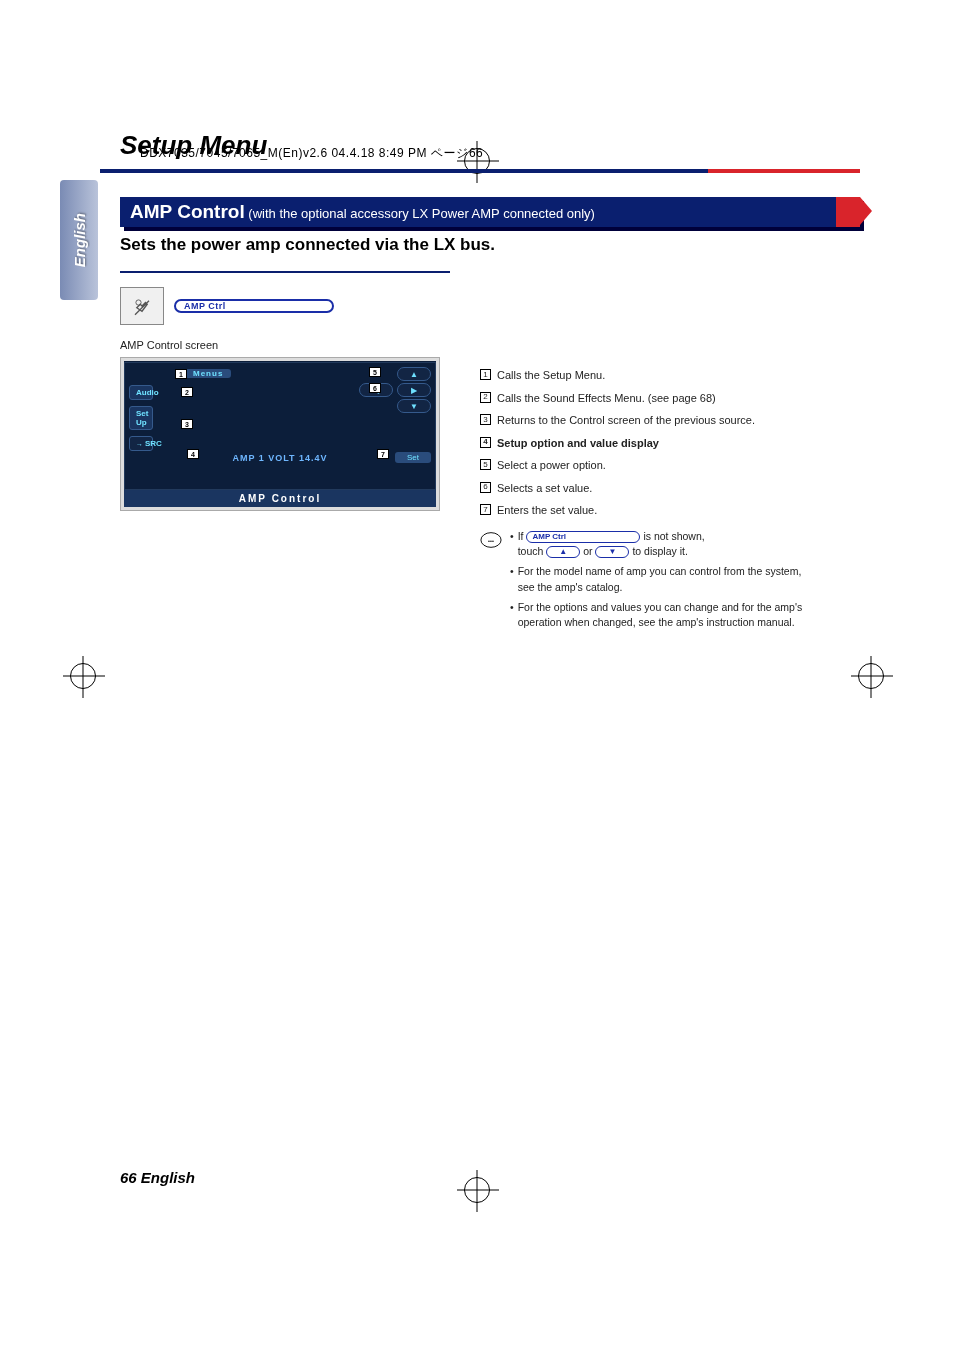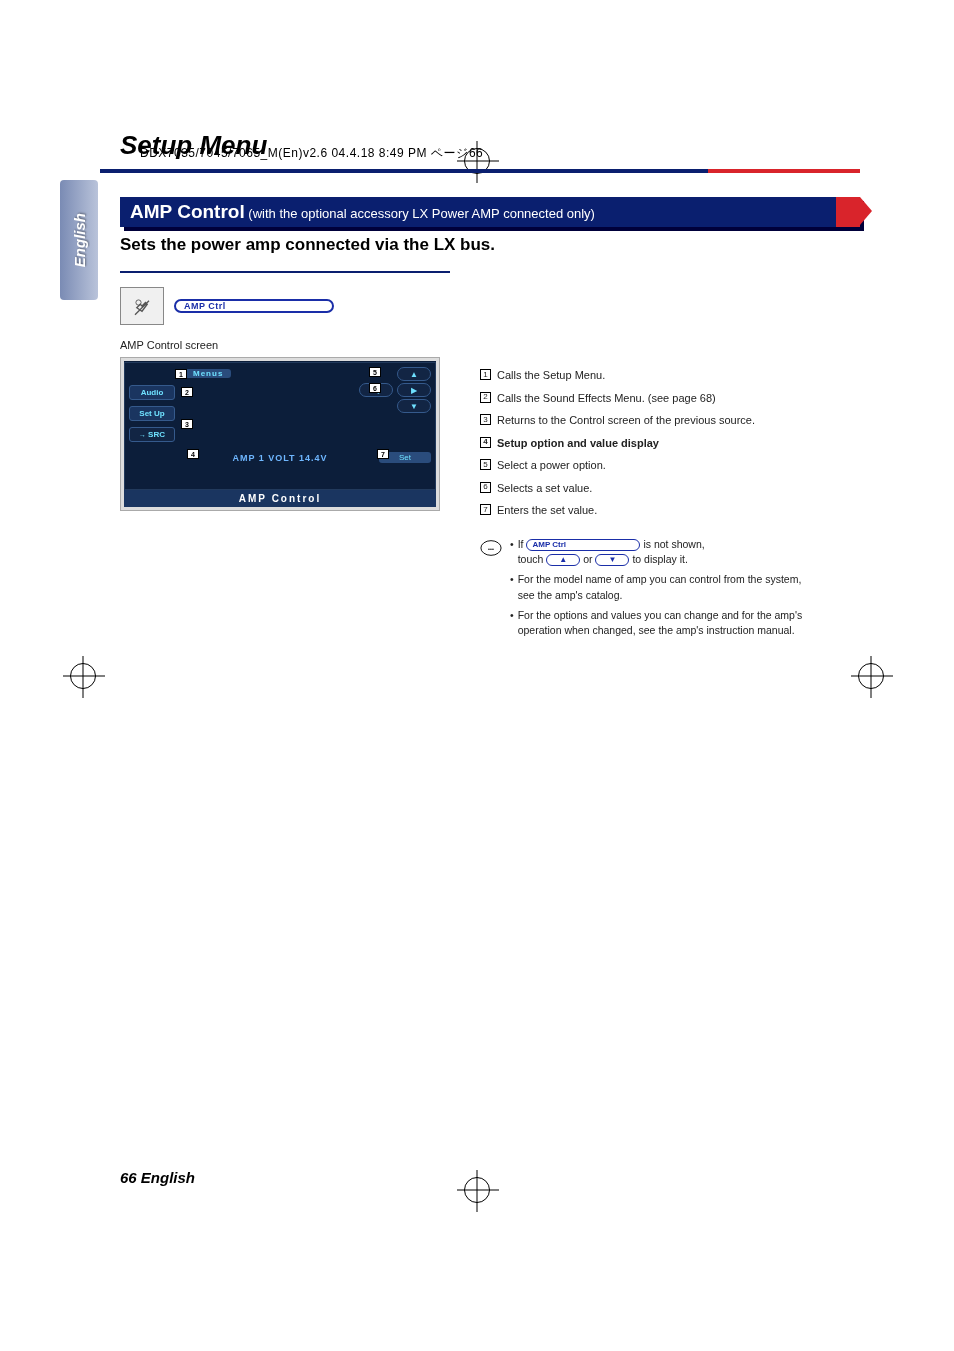--- a/index.html
+++ b/index.html
@@ -172,7 +172,7 @@
   .dbtn {
     font-size:8px; font-weight:bold; color:#6fe1ff;
     background:#1a3560; border:1px solid #355a8c;
-    border-radius:3px; padding:2px 6px; width:46px; text-align:center;
+    border-radius:3px; padding:2px 6px; width:24px; text-align:center;
   }
   .dbtn.src { background:#122544; }
   .dbtn.src::before { content:"→"; margin-right:2px; font-size:7px; }

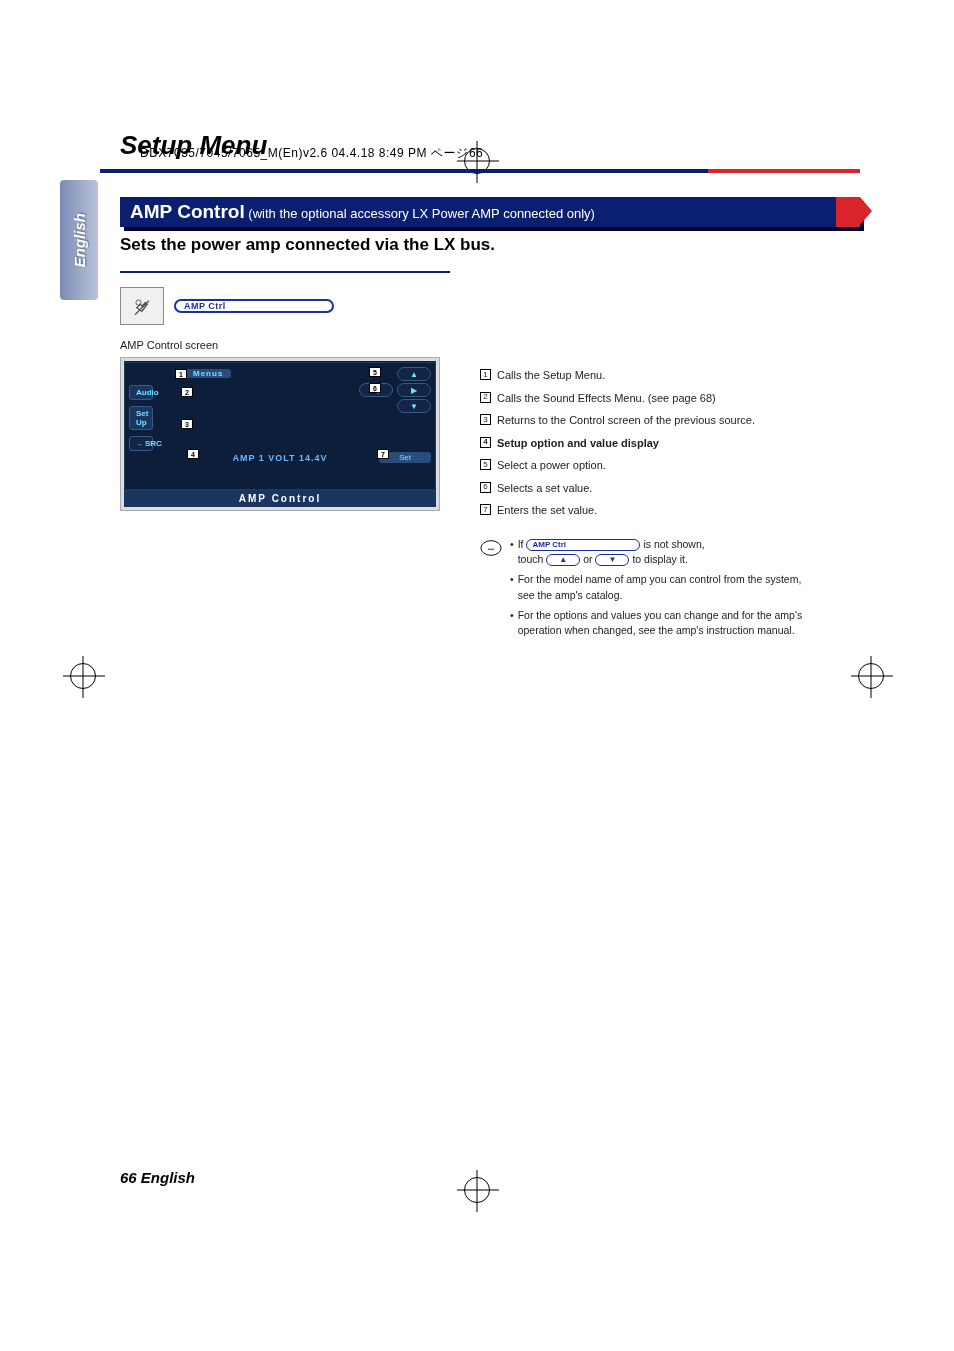--- a/index.html
+++ b/index.html
@@ -190,7 +190,7 @@
   }
   .set-btn {
     font-size:8px; color:#6fe1ff; background:#2a4c7c;
-    padding:1px 20px; border-radius:3px; position:absolute; right:4px; bottom:26px;
+    padding:1px 12px; border-radius:3px; position:absolute; right:4px; bottom:26px;
   }
   .device-footer {
     background:#1a3560; color:#fff;

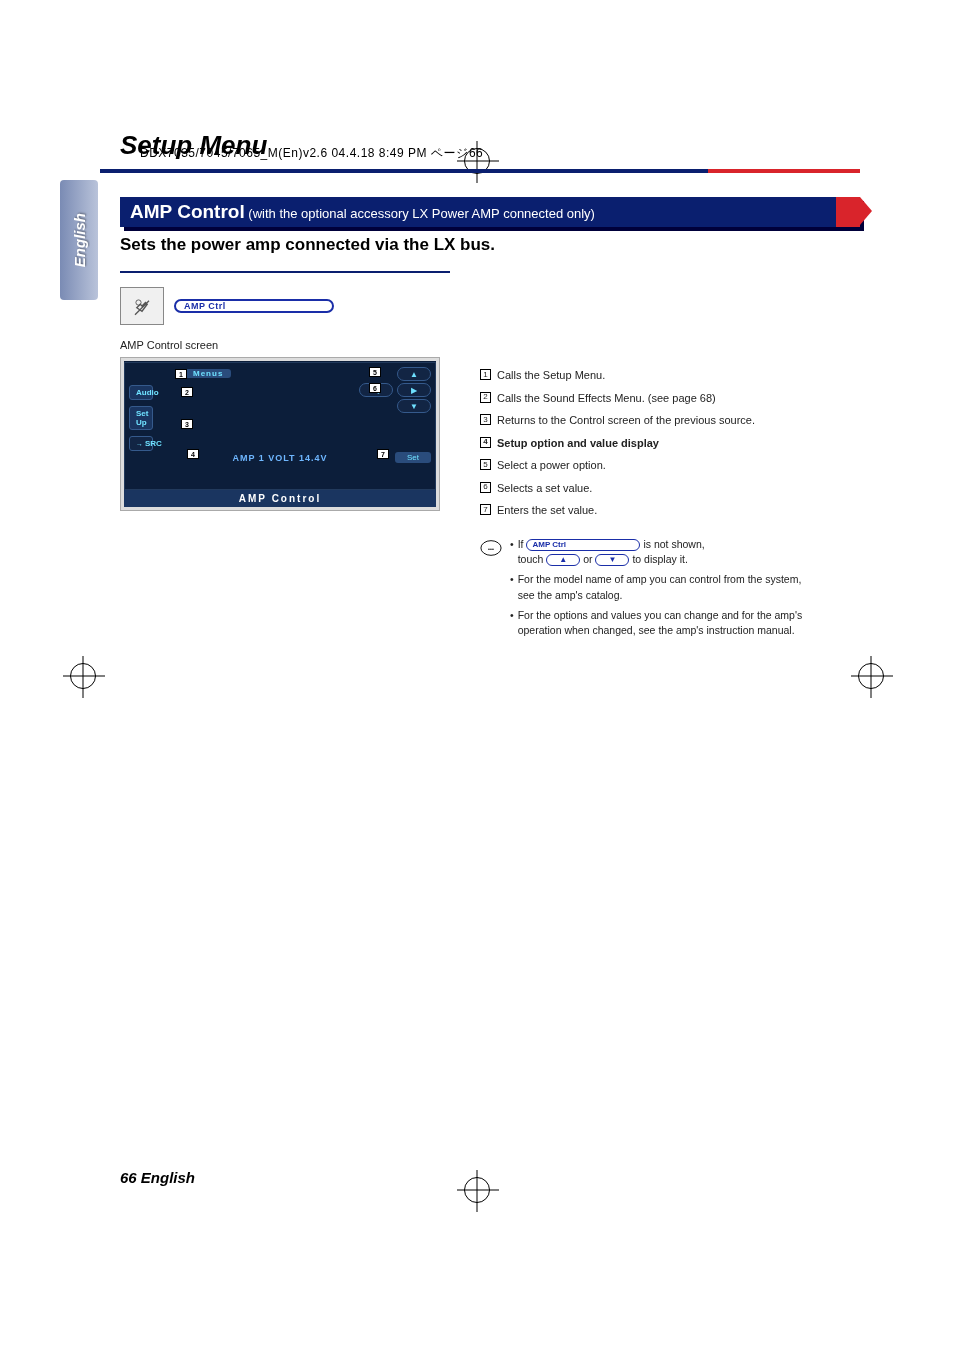--- a/index.html
+++ b/index.html
@@ -215,7 +215,7 @@
     margin-top:2px;
   }
   .bold { font-weight:bold; }
-  .note-block { display:flex; gap:8px; margin-top:18px; align-items:flex-start; }
+  .note-block { display:flex; gap:8px; margin-top:10px; align-items:flex-start; }
   .note-icon { width:22px; flex-shrink:0; }
   .small-pill {
     display:inline-flex; align-items:center; justify-content:center;

